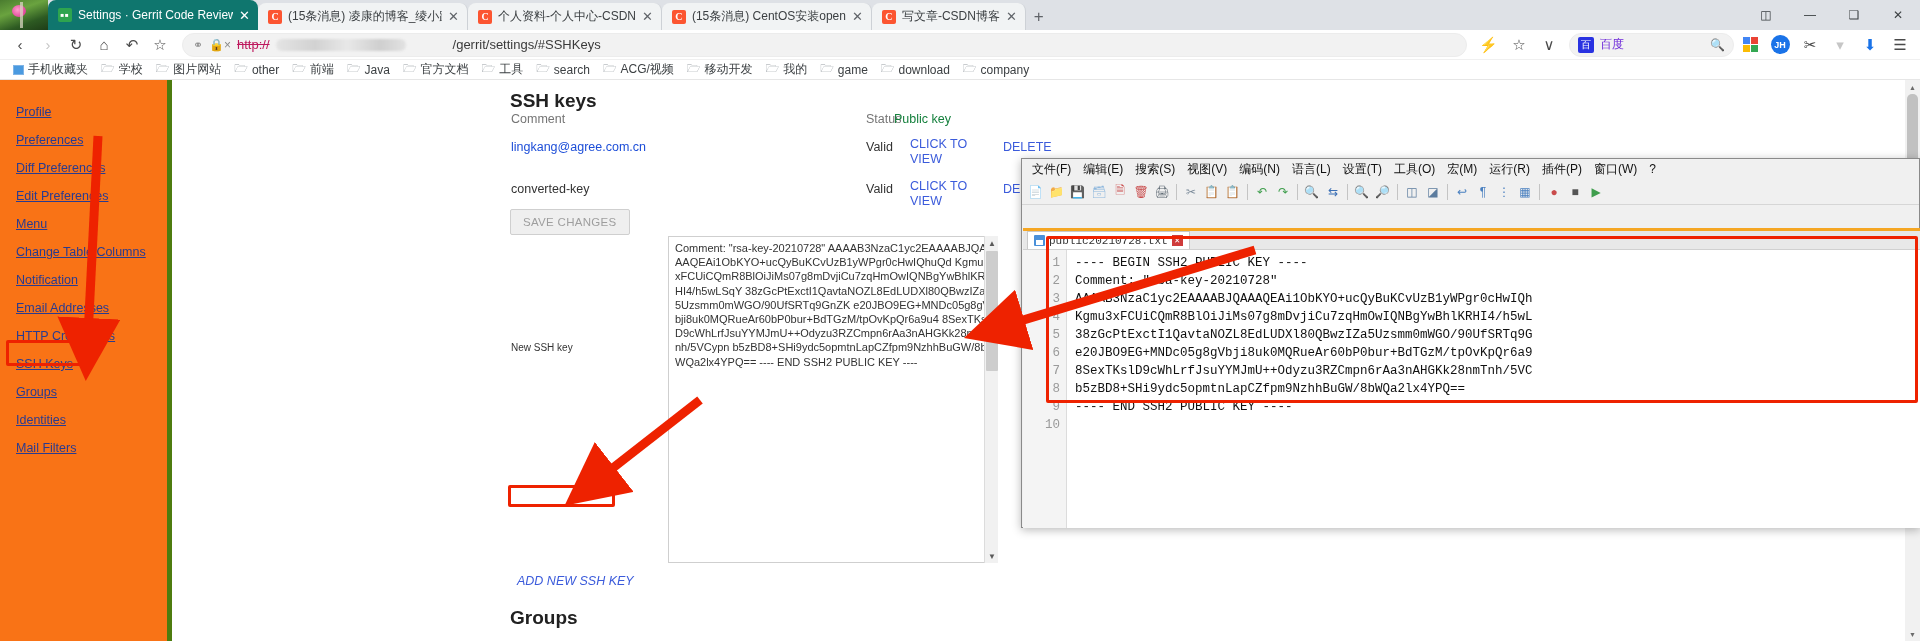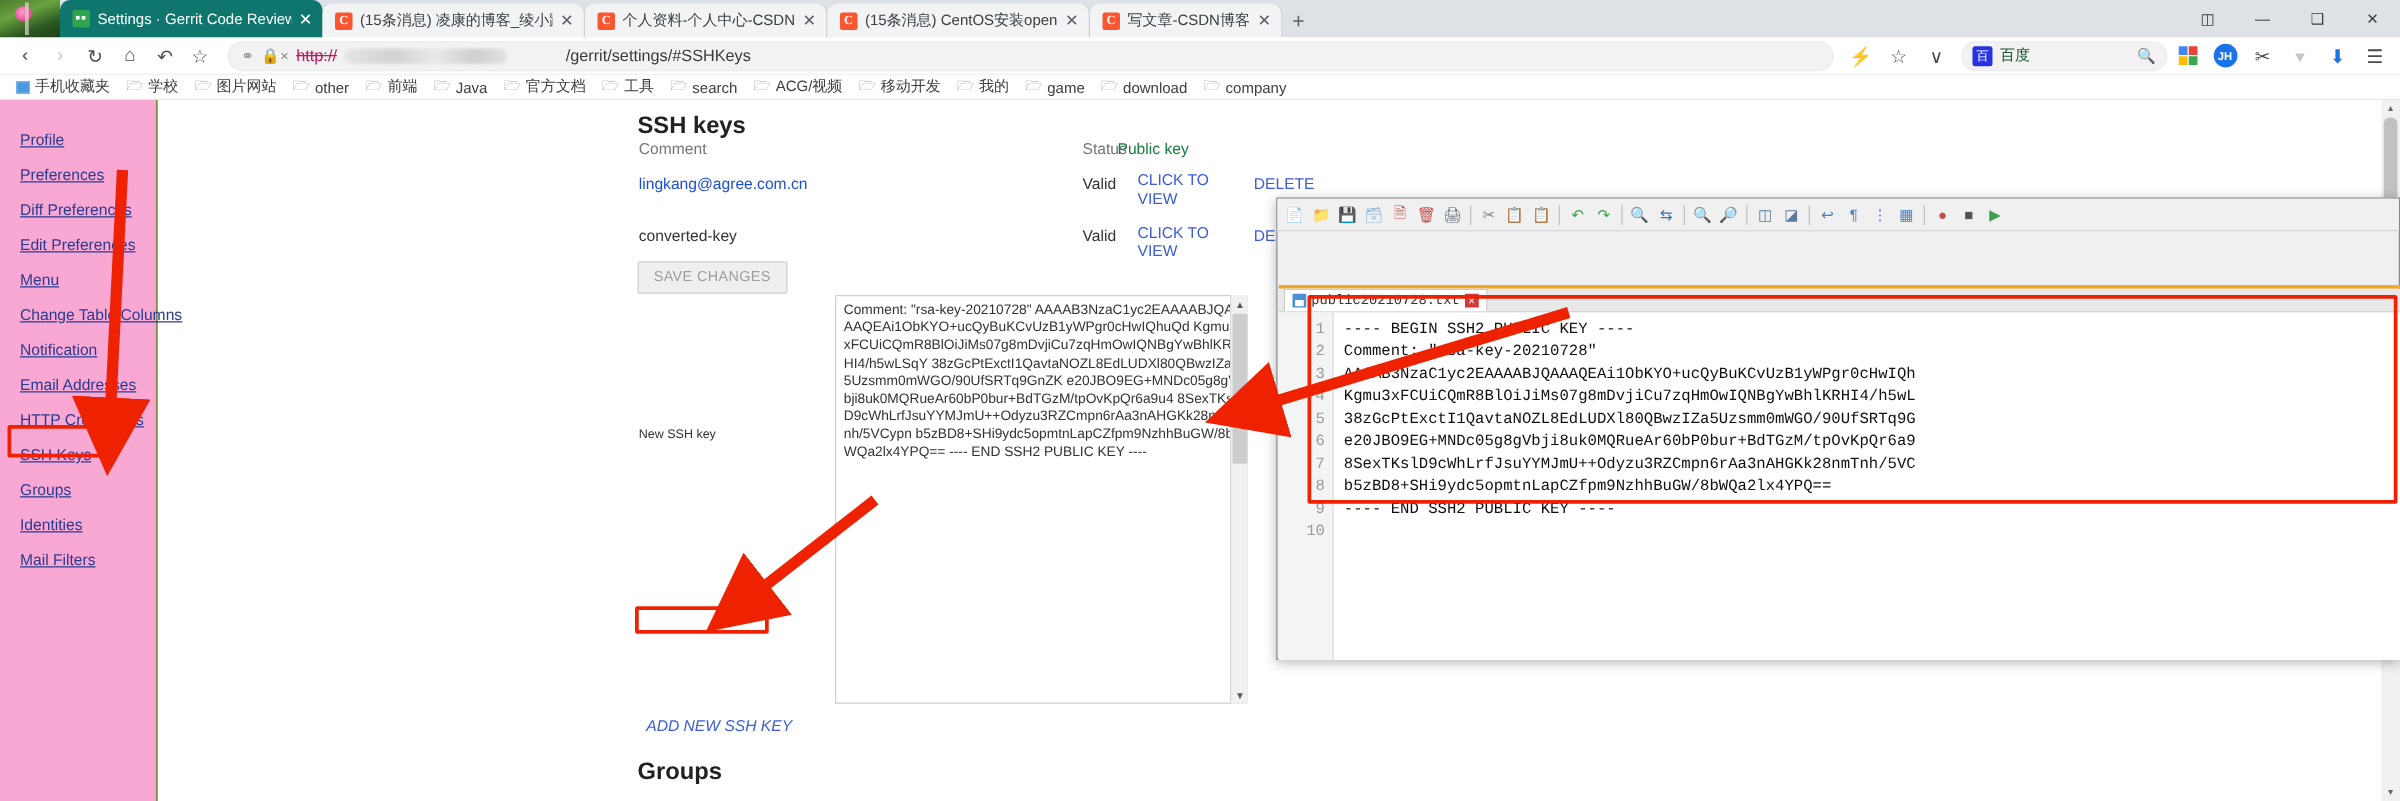--- a/index.html
+++ b/index.html
@@ -89,7 +89,7 @@
   }
   .baidu-logo{ width:16px;height:16px;background:#2932e1;border-radius:2px;color:#fff;
     font-size:10px;display:flex;align-items:center;justify-content:center;}
-  .baidu-txt{ font-size:12px;color:#14532d; flex:1;}
+  .baidu-txt{ font-size:12px;color:#6d28d9; flex:1;}
   .ext-sq{ width:15px;height:15px;display:grid;grid-template-columns:1fr 1fr;
     grid-template-rows:1fr 1fr; gap:1px;}
   .ext-sq i{display:block;}

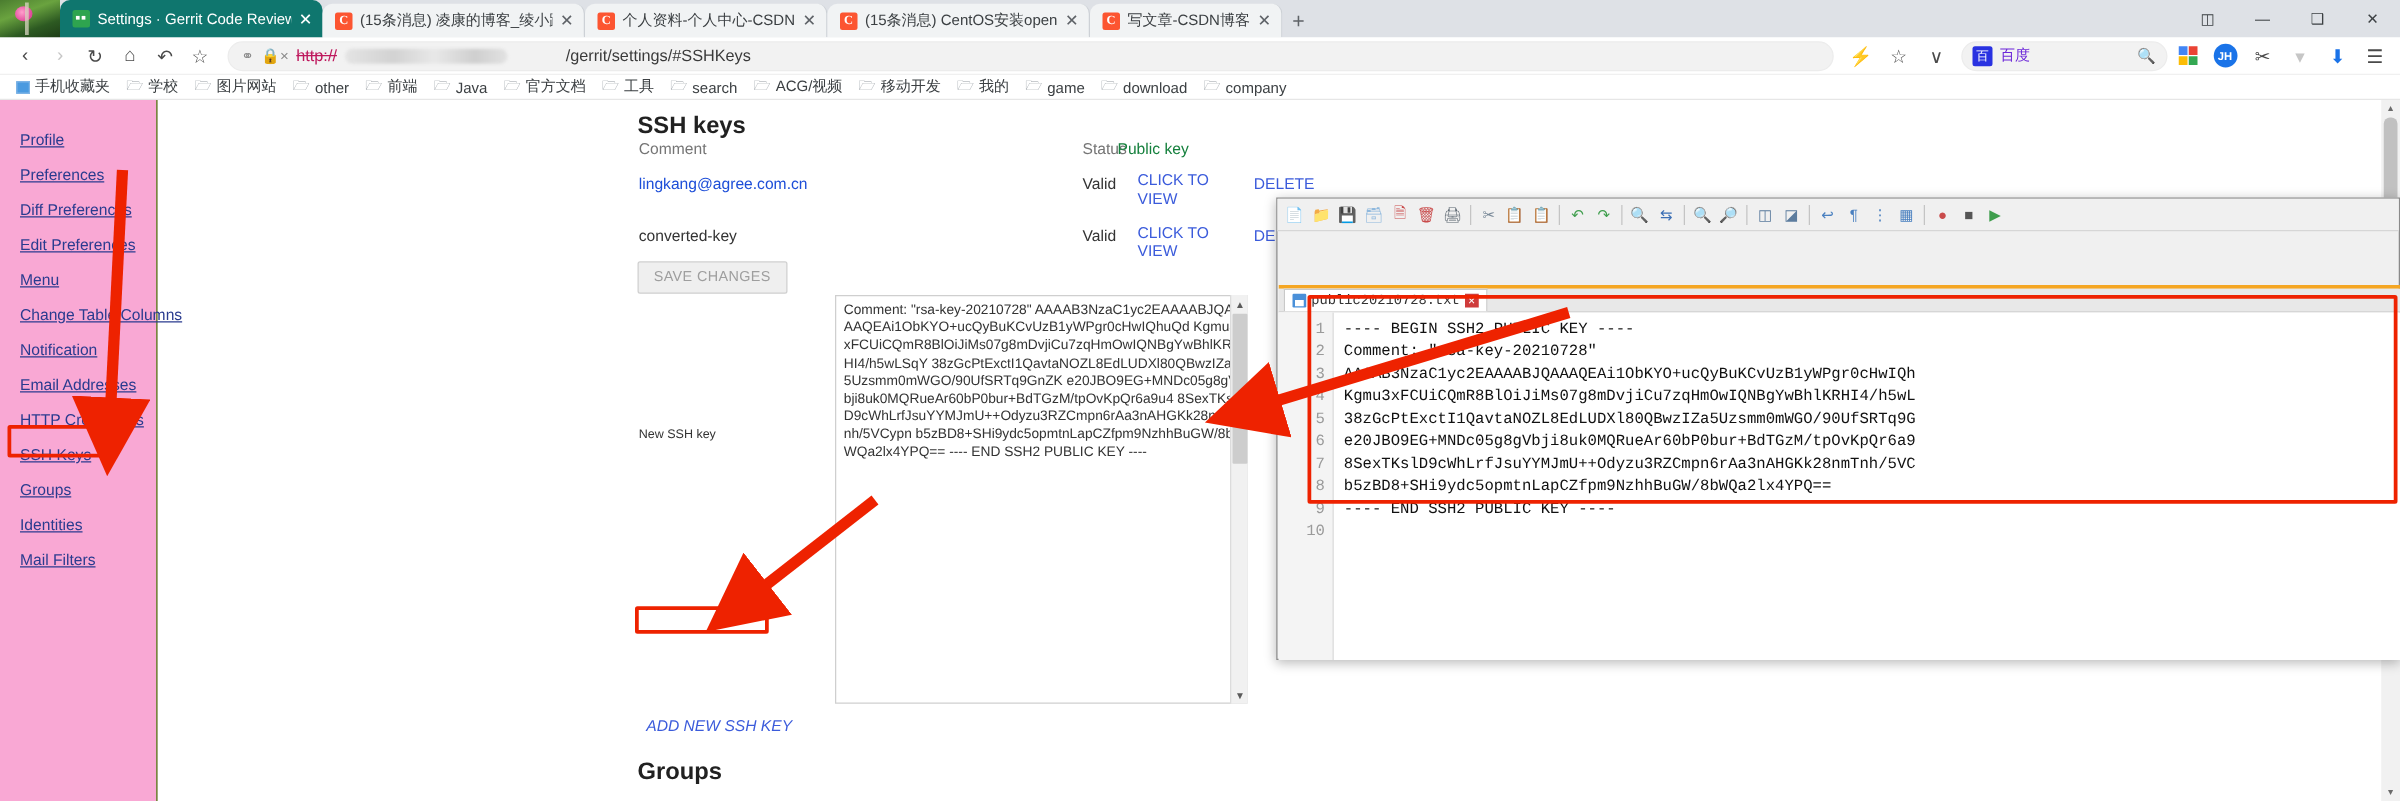--- a/index.html
+++ b/index.html
@@ -112,8 +112,8 @@
     background:#ffffff; overflow:hidden;
   }
   .sidebar {
-    position:absolute; left:0; top:0; width:126px; height:561px;
-    background:#f9a8d4; border-right:1px solid #4d7c0f;
+    position:absolute; left:0; top:0; width:172px; height:561px;
+    background:#f97316; border-right:5px solid #4d7c0f;
     padding-top:18px;
   }
   .side-link {

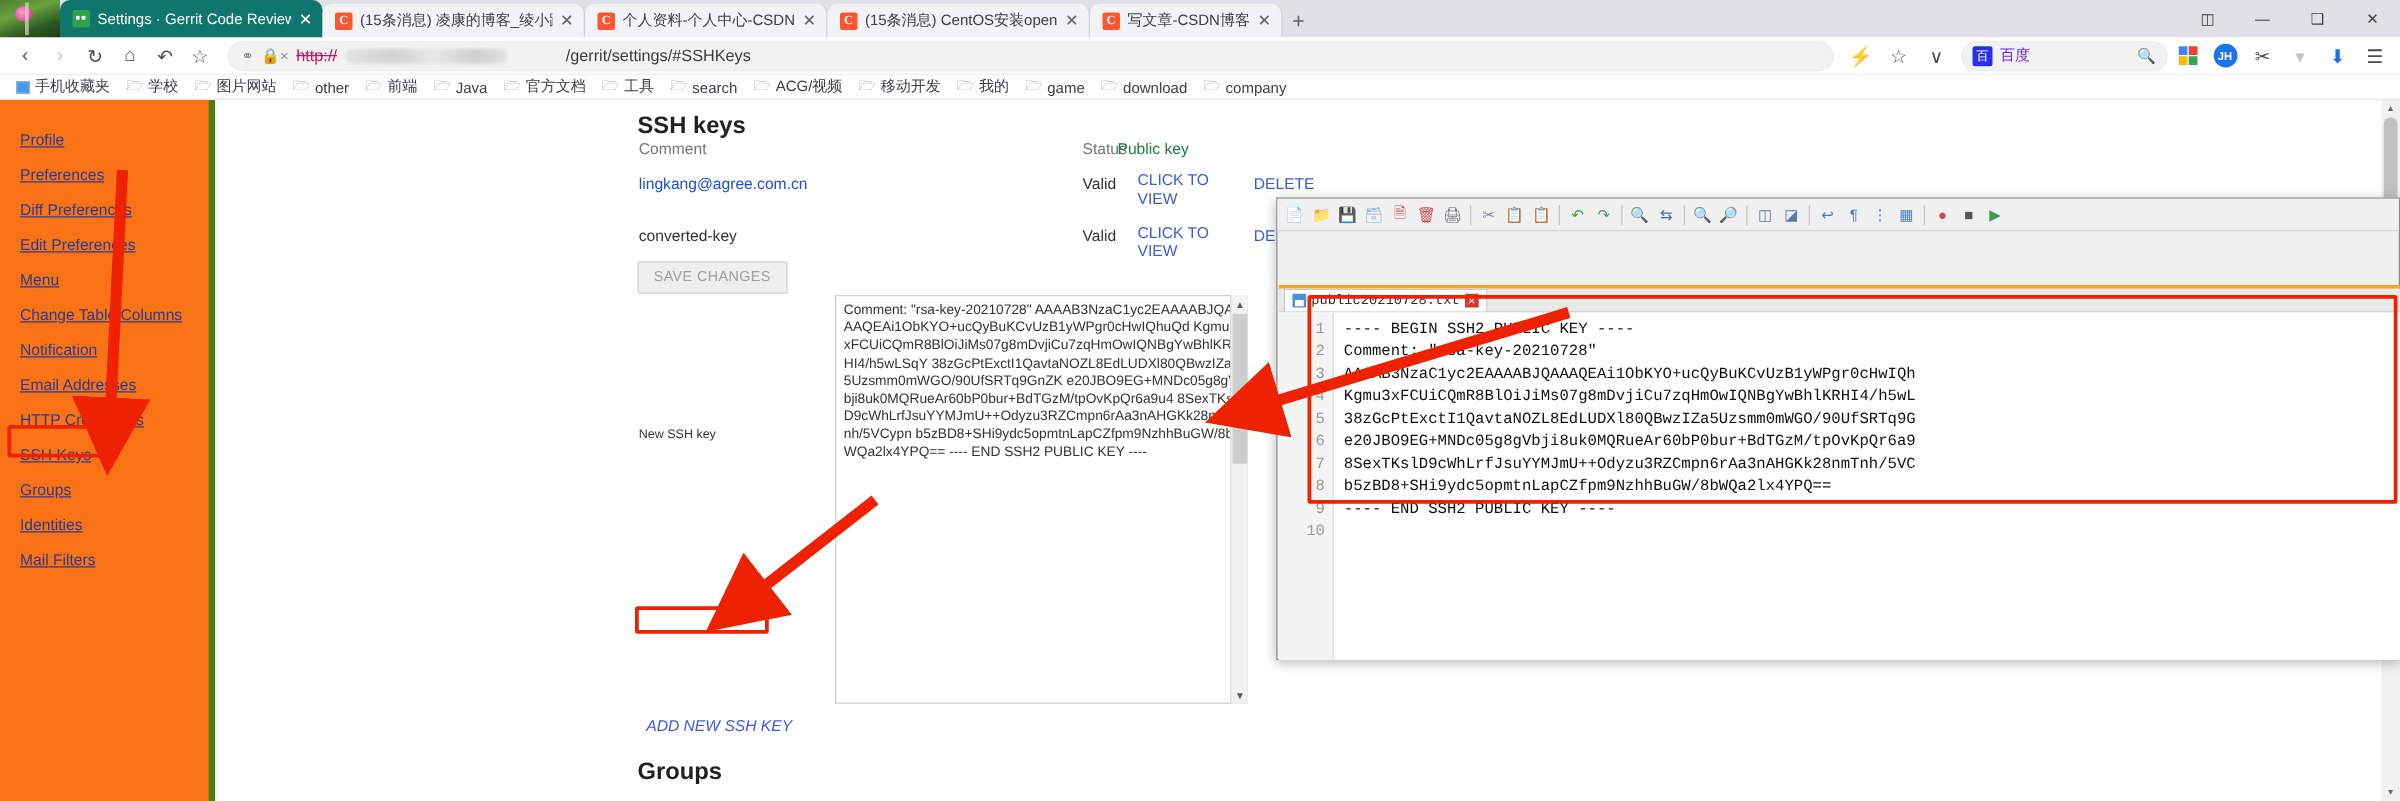--- a/index.html
+++ b/index.html
@@ -441,6 +441,21 @@
 
 <div class="npp">
 
+  <div class="npp-menu">
+    <span>文件(F)</span>
+    <span>编辑(E)</span>
+    <span>搜索(S)</span>
+    <span>视图(V)</span>
+    <span>编码(N)</span>
+    <span>语言(L)</span>
+    <span>设置(T)</span>
+    <span>工具(O)</span>
+    <span>宏(M)</span>
+    <span>运行(R)</span>
+    <span>插件(P)</span>
+    <span>窗口(W)</span>
+    <span>?</span>
+  </div>
 
   <div class="npp-tools">
     <div class="tt" style="color:#cfd8dc">📄</div>

